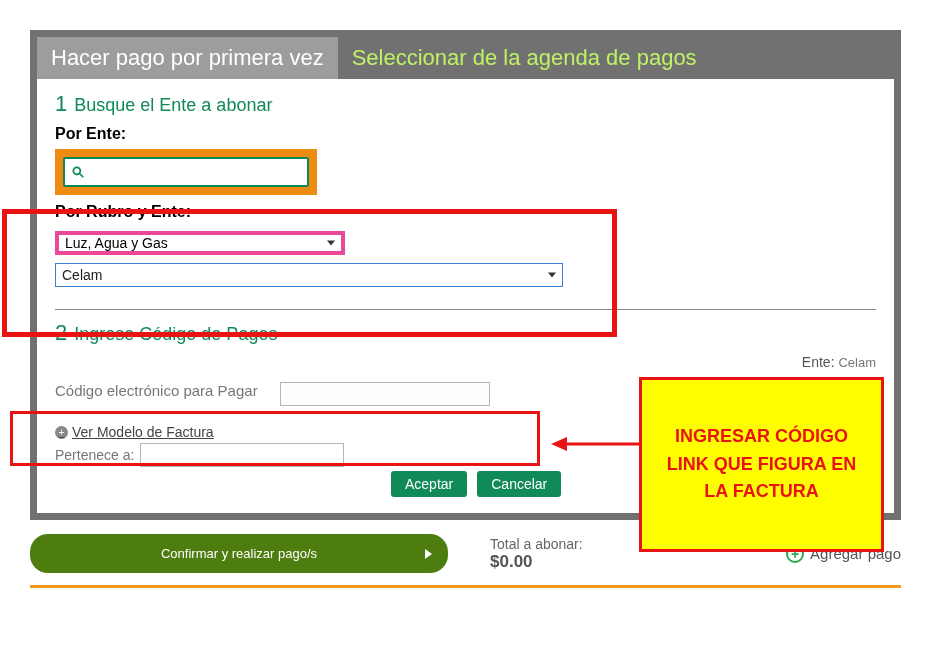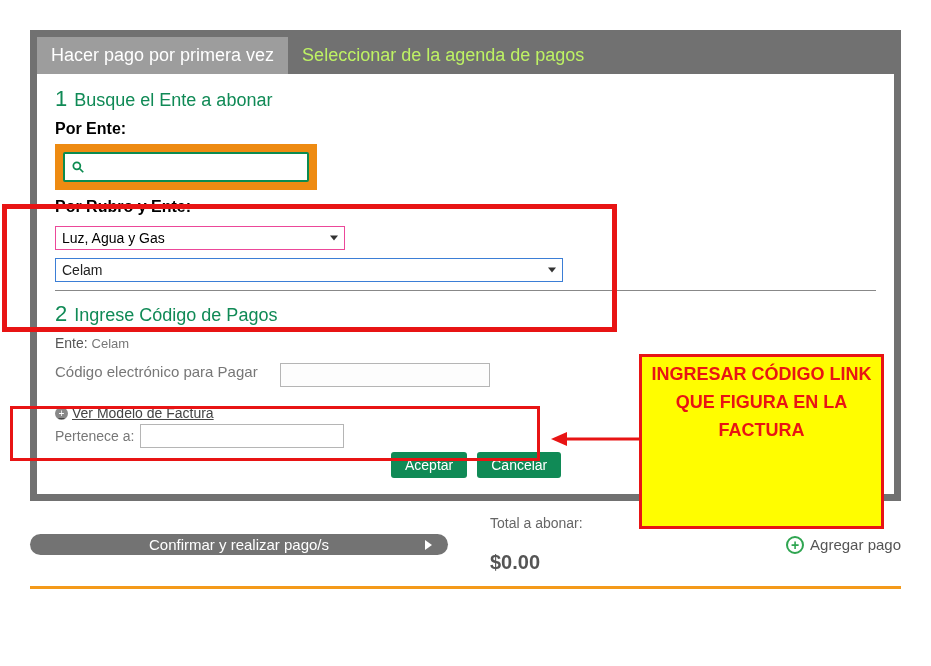--- a/index.html
+++ b/index.html
@@ -7,7 +7,7 @@
     .page { width: 931px; padding: 30px 30px 20px; }
     .outer-border { border: 7px solid #717171; }
     .tabs { display: flex; }
-    .tab { padding: 8px 14px; font-size: 18px; cursor: pointer; }
+    .tab { padding: 8px 14px; font-size: 22px; cursor: pointer; }
     .tab.active { background: #9d9d9d; color: #fff; }
     .tab.inactive { background: #717171; color: #bef264; flex: 1; }
     .content { background: #fff; padding: 12px 18px 16px; position: relative; }

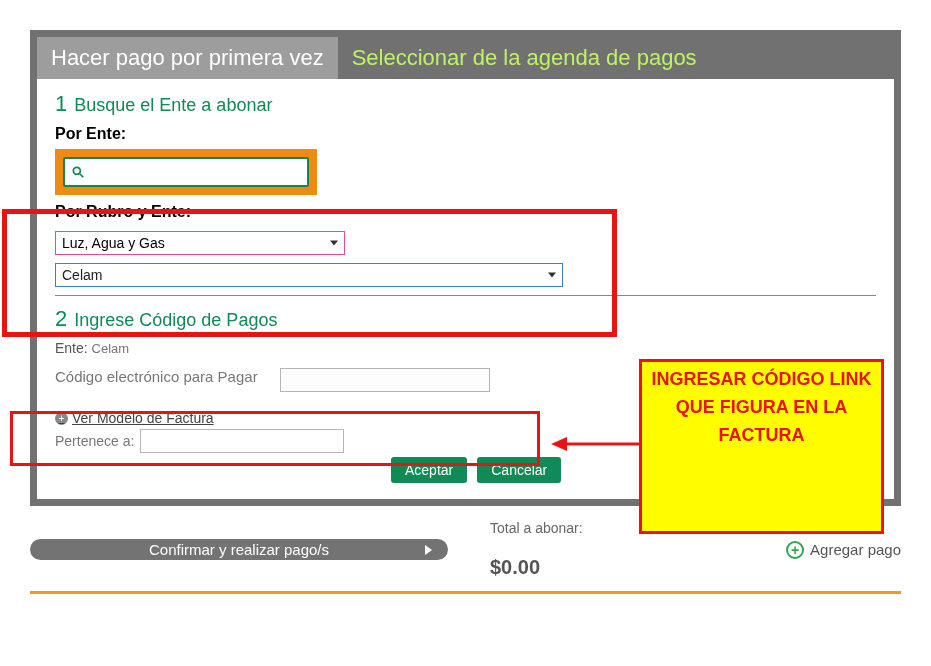--- a/index.html
+++ b/index.html
@@ -18,7 +18,7 @@
     .search-field { background: #fff; border: 2px solid #0b8b50; border-radius: 2px; height: 30px; display: flex; align-items: center; padding: 0 6px; }
     .search-field svg { width: 14px; height: 14px; }
     .red-box-1 { border: 5px solid #e81414; position: absolute; left: -35px; width: 615px; height: 128px; top: 130px; z-index: 5; pointer-events: none; }
-    .section-rubro { border-bottom: 1px solid #888; margin-bottom: 10px; width: 100%; }
+    .section-rubro { border-bottom: 1px solid #888; padding-bottom: 14px; margin-bottom: 10px; width: 100%; }
     .rubro-label { font-weight: bold; margin: 8px 0 10px; }
     .select { position: relative; height: 24px; border: 1px solid #ec4899; background: #fff; display: flex; align-items: center; padding: 0 6px; font-size: 14px; margin-bottom: 8px; cursor: pointer; }
     .select1 { width: 290px; }

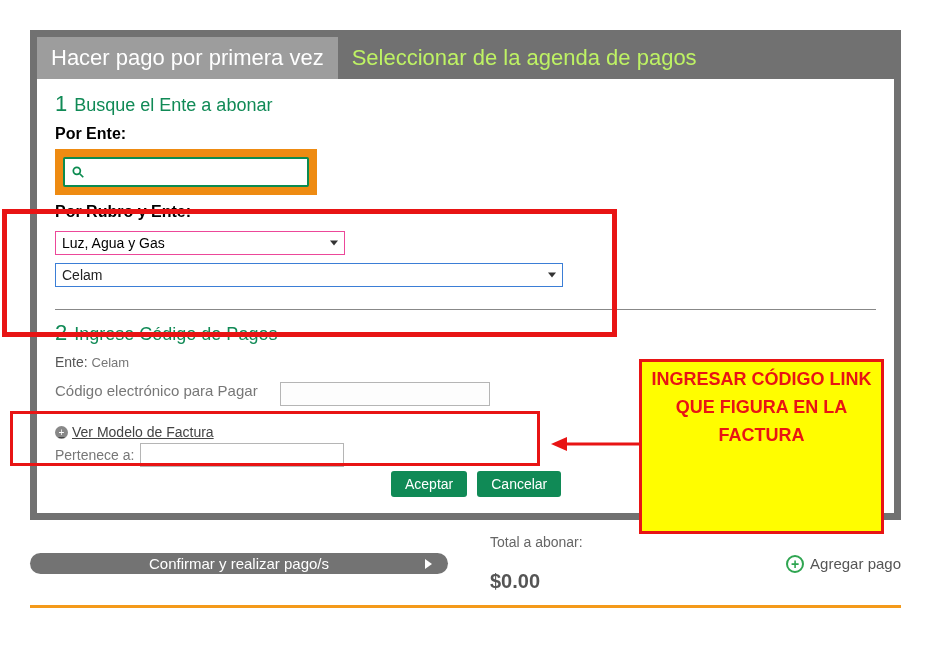--- a/index.html
+++ b/index.html
@@ -20,7 +20,7 @@
     .red-box-1 { border: 5px solid #e81414; position: absolute; left: -35px; width: 615px; height: 128px; top: 130px; z-index: 5; pointer-events: none; }
     .section-rubro { border-bottom: 1px solid #888; padding-bottom: 14px; margin-bottom: 10px; width: 100%; }
     .rubro-label { font-weight: bold; margin: 8px 0 10px; }
-    .select { position: relative; height: 24px; border: 1px solid #ec4899; background: #fff; display: flex; align-items: center; padding: 0 6px; font-size: 14px; margin-bottom: 8px; cursor: pointer; }
+    .select { position: relative; height: 24px; border: 4px solid #ec4899; background: #fff; display: flex; align-items: center; padding: 0 6px; font-size: 14px; margin-bottom: 8px; cursor: pointer; }
     .select1 { width: 290px; }
     .select2 { width: 508px; border: 1px solid #3b7ed6; color: #222; }
     .chev { position: absolute; right: 6px; top: 50%; transform: translateY(-50%); width: 0; height: 0; border-left: 4px solid transparent; border-right: 4px solid transparent; border-top: 5px solid #333; }

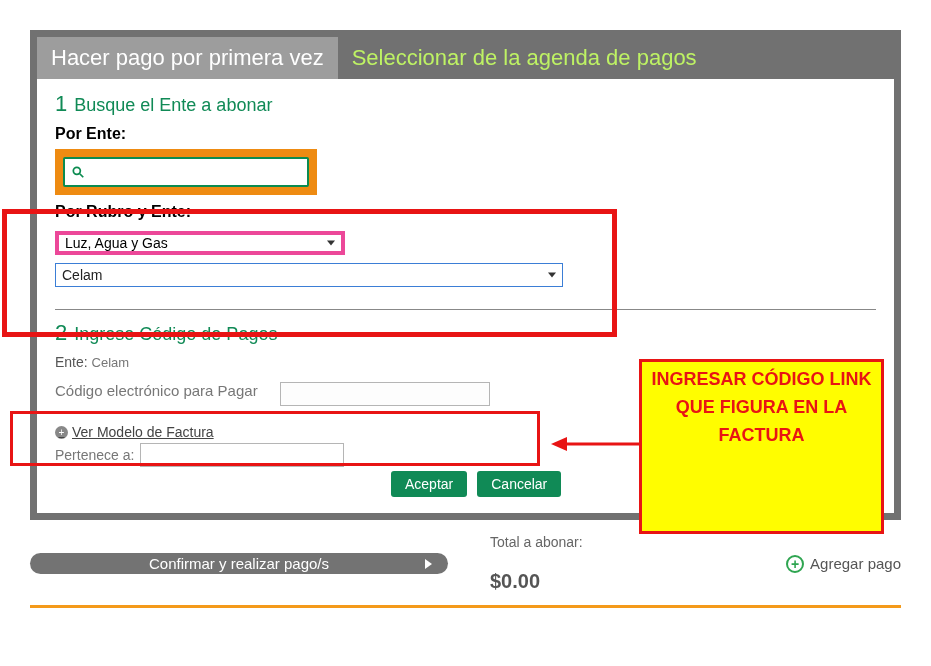--- a/index.html
+++ b/index.html
@@ -24,7 +24,7 @@
     .select1 { width: 290px; }
     .select2 { width: 508px; border: 1px solid #3b7ed6; color: #222; }
     .chev { position: absolute; right: 6px; top: 50%; transform: translateY(-50%); width: 0; height: 0; border-left: 4px solid transparent; border-right: 4px solid transparent; border-top: 5px solid #333; }
-    .ente-line { color: #555; font-size: 14px; margin: 6px 0 12px; }
+    .ente-line { color: #555; font-size: 14px; margin: 6px 0 12px; text-align: right; }
     .ente-line .sm { font-size: 13px; color: #777; }
     .code-row { display: flex; align-items: flex-start; gap: 22px; color: #777; font-size: 15px; position: relative; }
     .code-input { width: 210px; height: 24px; border: 1px solid #b5b5b5; background: #fdfdfd; }

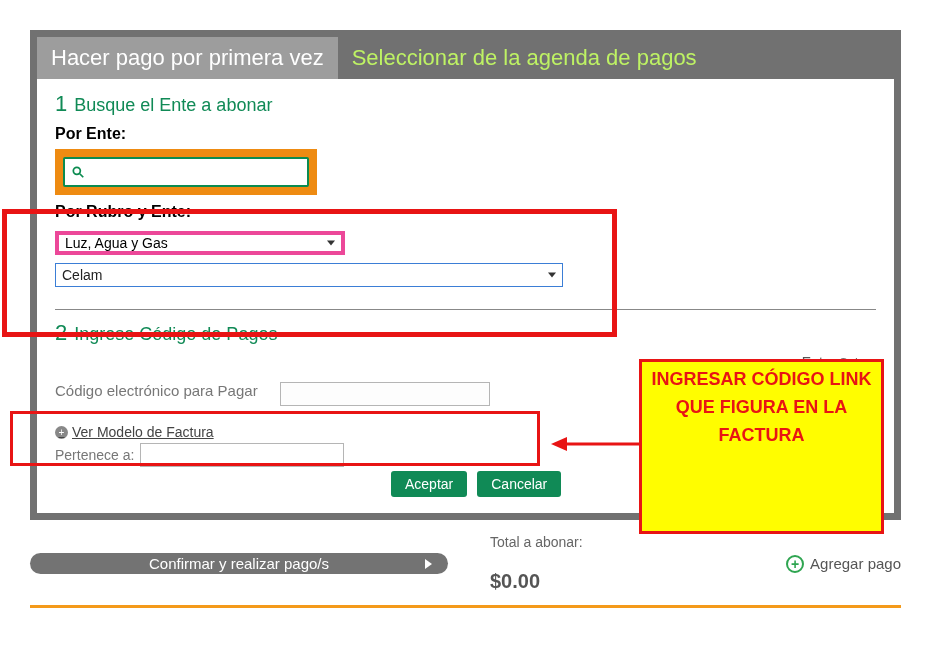--- a/index.html
+++ b/index.html
@@ -30,7 +30,7 @@
     .code-input { width: 210px; height: 24px; border: 1px solid #b5b5b5; background: #fdfdfd; }
     .red-box-2 { position: absolute; border: 3px solid #e81414; left: -27px; top: 332px; width: 530px; height: 55px; z-index: 5; pointer-events: none; }
     .arrow-svg { position: absolute; left: 514px; top: 354px; z-index:6; pointer-events:none; }
-    .yellow-box { position: absolute; left: 602px; top: 280px; width: 245px; height: 175px; background: #fffd00; border: 3px solid #e81414; display: flex; align-items: flex-start; justify-content: center; text-align: center; color: #e81414; font-weight: bold; font-size: 18px; line-height: 1.55; padding: 4px; z-index:7; }
+    .yellow-box { position: absolute; left: 602px; top: 298px; width: 245px; height: 175px; background: #fffd00; border: 3px solid #e81414; display: flex; align-items: center; justify-content: center; text-align: center; color: #e81414; font-weight: bold; font-size: 18px; line-height: 1.55; padding: 12px; z-index:7; }
     .ver-modelo { color: #444; text-decoration: underline; font-size: 14px; display: inline-flex; align-items: center; gap: 4px; margin-top: 18px; cursor: pointer; }
     .plus-circle { width: 13px; height: 13px; border-radius: 50%; background: #888; color: #fff; font-size: 10px; display:inline-flex; align-items:center; justify-content:center; text-decoration:none; }
     .pert-row { display: flex; align-items: center; gap: 6px; margin-top: 3px; color: #777; font-size: 14px; }

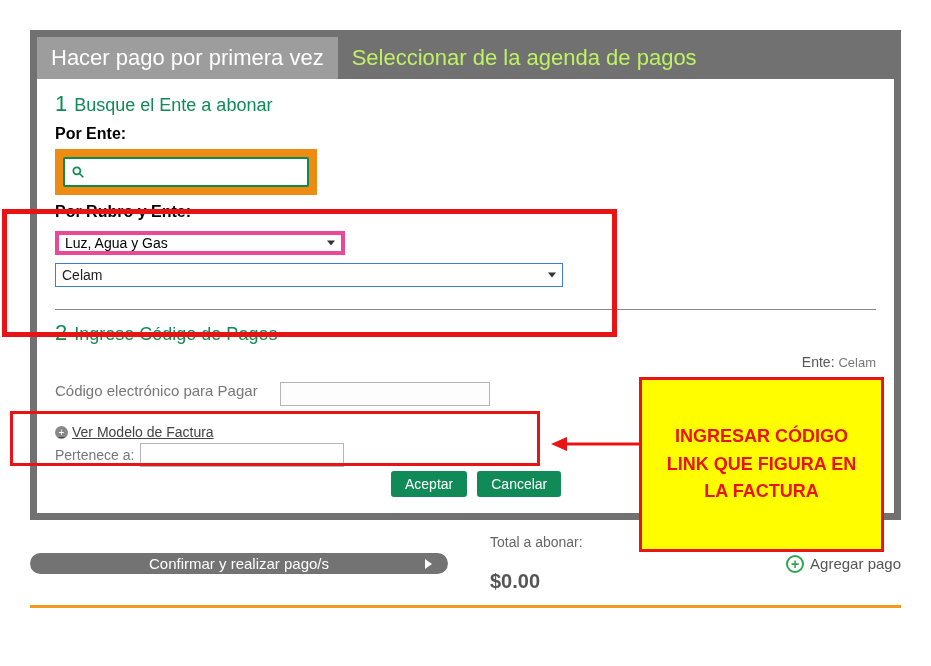--- a/index.html
+++ b/index.html
@@ -39,7 +39,7 @@
     .btn-row { display: flex; gap: 10px; margin-left: 336px; margin-top: 4px; align-items: center; }
     .btn { background: #108a56; color: #fff; border: none; border-radius: 3px; padding: 5px 14px; font-size: 14px; cursor: pointer; }
     .bottom-row { display: flex; align-items: center; margin-top: 14px; padding-bottom: 12px; border-bottom: 3px solid #f49a1a; }
-    .confirm-btn { background: #737373; color: #fff; width: 418px; height: 21px; border-radius: 18px; display: flex; align-items: center; justify-content: center; font-size: 15px; position: relative; cursor: pointer; }
+    .confirm-btn { background: #4d7c0f; color: #fff; width: 418px; height: 39px; border-radius: 18px; display: flex; align-items: center; justify-content: center; font-size: 13px; position: relative; cursor: pointer; }
     .confirm-arrow { position: absolute; right: 16px; width:0; height:0; border-top:5px solid transparent; border-bottom:5px solid transparent; border-left:7px solid #fff; }
     .total-label { color: #666; font-size: 14px; margin-left: 42px; }
     .total-val { font-weight: bold; color: #555; font-size: 20px; margin-top: 20px; }

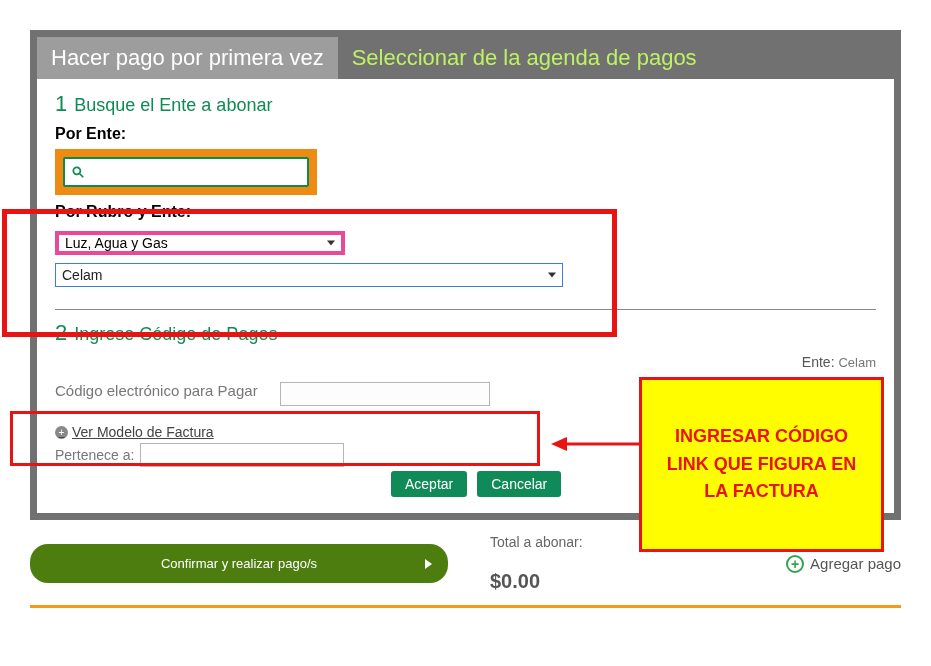--- a/index.html
+++ b/index.html
@@ -42,7 +42,7 @@
     .confirm-btn { background: #4d7c0f; color: #fff; width: 418px; height: 39px; border-radius: 18px; display: flex; align-items: center; justify-content: center; font-size: 13px; position: relative; cursor: pointer; }
     .confirm-arrow { position: absolute; right: 16px; width:0; height:0; border-top:5px solid transparent; border-bottom:5px solid transparent; border-left:7px solid #fff; }
     .total-label { color: #666; font-size: 14px; margin-left: 42px; }
-    .total-val { font-weight: bold; color: #555; font-size: 20px; margin-top: 20px; }
+    .total-val { font-weight: bold; color: #555; font-size: 17px; }
     .add-pago { margin-left: auto; display: flex; align-items: center; gap: 6px; color: #555; font-size: 15px; cursor: pointer; }
     .add-icon { width: 18px; height: 18px; border: 2px solid #2fa551; border-radius: 50%; display:flex; align-items:center; justify-content:center; color:#2fa551; font-weight:bold; font-size:14px; }
   </style>

